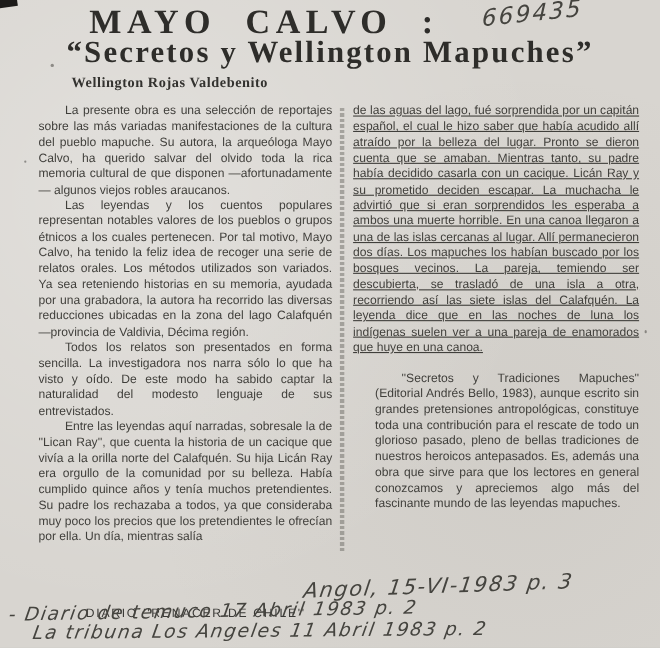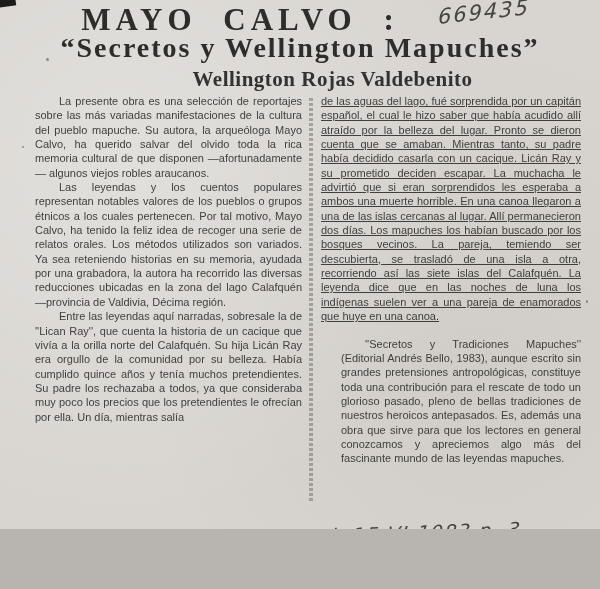--- a/index.html
+++ b/index.html
@@ -9,7 +9,7 @@
     background:#b8b5b0;
   }
   .paper{
-    position:relative;width:600px;height:529px;overflow:hidden;
+    position:relative;width:600px;height:589px;overflow:hidden;
     background:#d8d5d0;
     background-image:
       radial-gradient(circle at 20% 30%, rgba(255,255,255,0.25), transparent 60%),

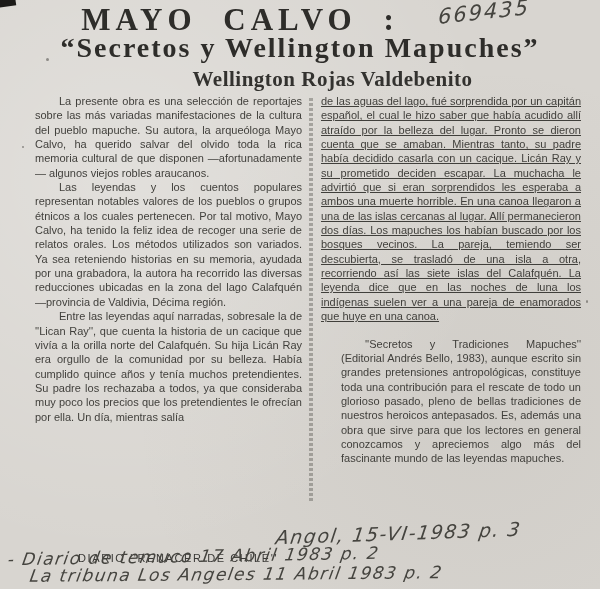--- a/index.html
+++ b/index.html
@@ -42,9 +42,8 @@
   }
   .byline{
     position:absolute;top:67px;left:65px;width:535px;
-    text-align:center;
     font-family:"Liberation Serif",serif;
-    font-size:21px;font-weight:bold;letter-spacing:0.5px;
+    font-size:13px;font-weight:bold;letter-spacing:0.5px;
     color:#33322f;
   }
   .column{

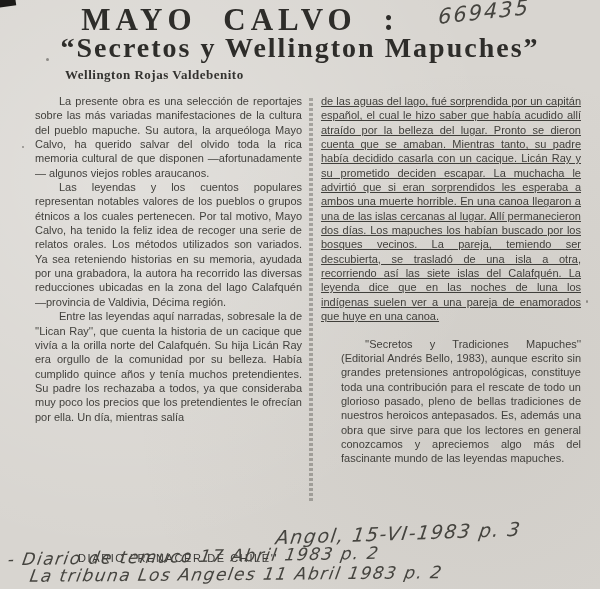--- a/index.html
+++ b/index.html
@@ -111,6 +111,7 @@
   <div class="column col-left">
     <p>La presente obra es una selección de reportajes sobre las más variadas manifestaciones de la cultura del pueblo mapuche. Su autora, la arqueóloga Mayo Calvo, ha querido salvar del olvido toda la rica memoria cultural de que disponen —afortunadamente— algunos viejos robles araucanos.</p>
     <p>Las leyendas y los cuentos populares representan notables valores de los pueblos o grupos étnicos a los cuales pertenecen. Por tal motivo, Mayo Calvo, ha tenido la feliz idea de recoger una serie de relatos orales. Los métodos utilizados son variados. Ya sea reteniendo historias en su memoria, ayudada por una grabadora, la autora ha recorrido las diversas reducciones ubicadas en la zona del lago Calafquén —provincia de Valdivia, Décima región.</p>
+    <p>Todos los relatos son presentados en forma sencilla. La investigadora nos narra sólo lo que ha visto y oído. De este modo ha sabido captar la naturalidad del modesto lenguaje de sus entrevistados.</p>
     <p>Entre las leyendas aquí narradas, sobresale la de ''Lican Ray'', que cuenta la historia de un cacique que vivía a la orilla norte del Calafquén. Su hija Licán Ray era orgullo de la comunidad por su belleza. Había cumplido quince años y tenía muchos pretendientes. Su padre los rechazaba a todos, ya que consideraba muy poco los precios que los pretendientes le ofrecían por ella. Un día, mientras salía</p>
   </div>
 

